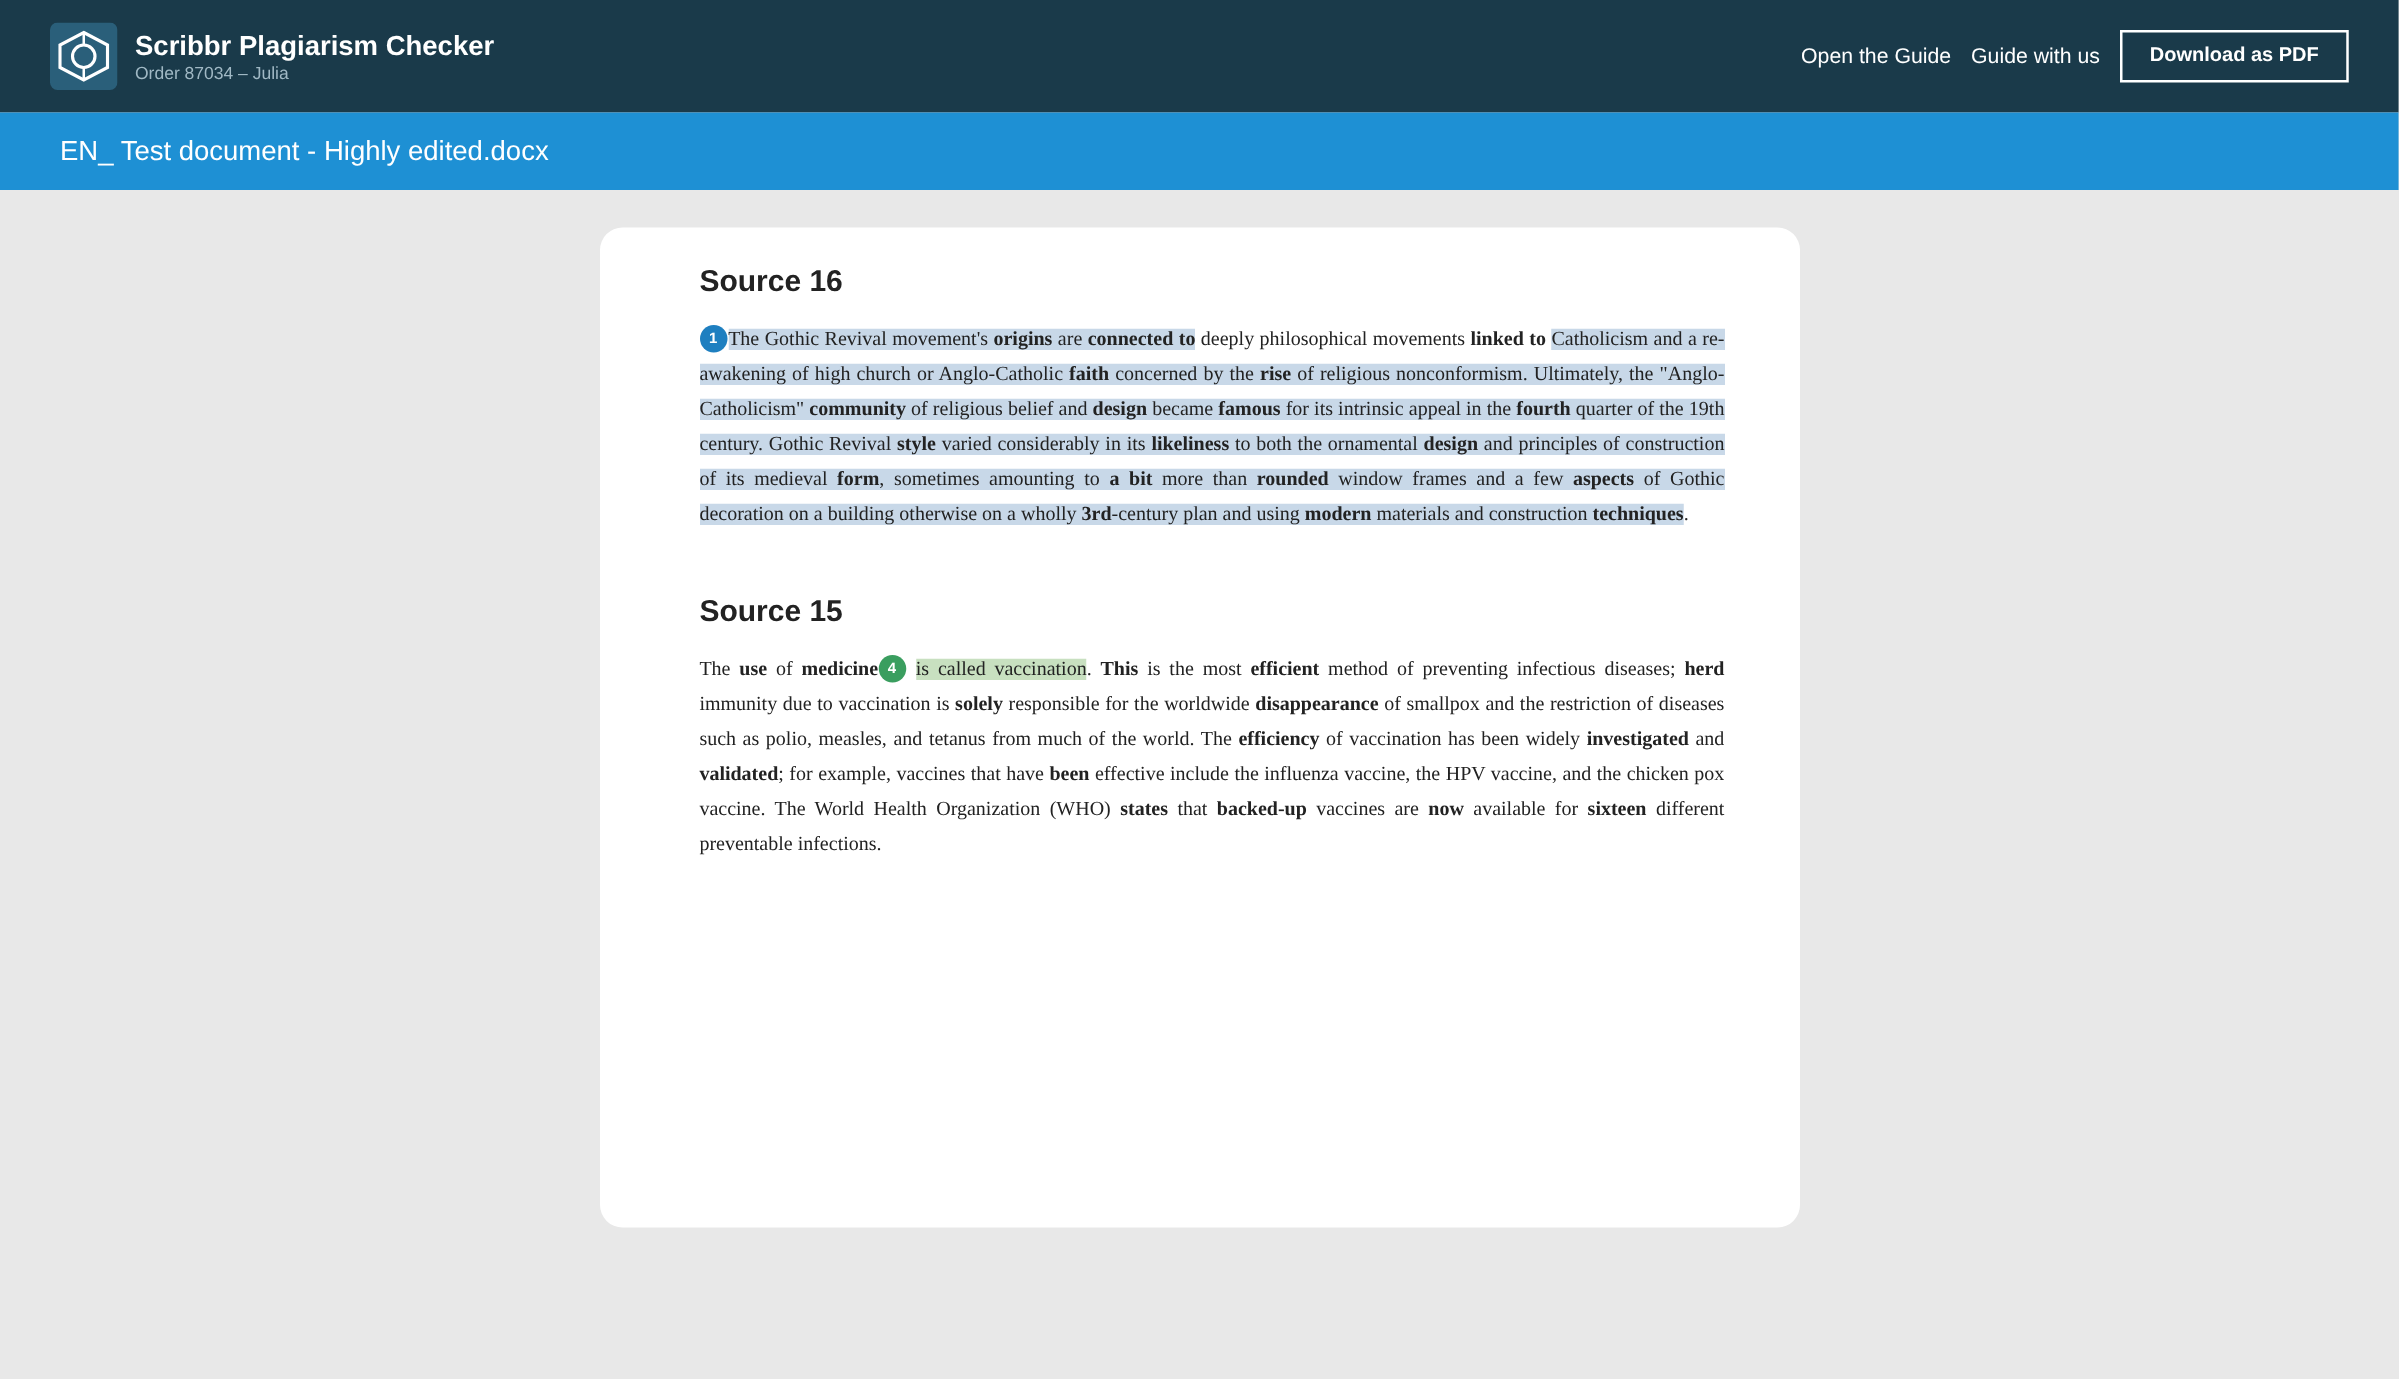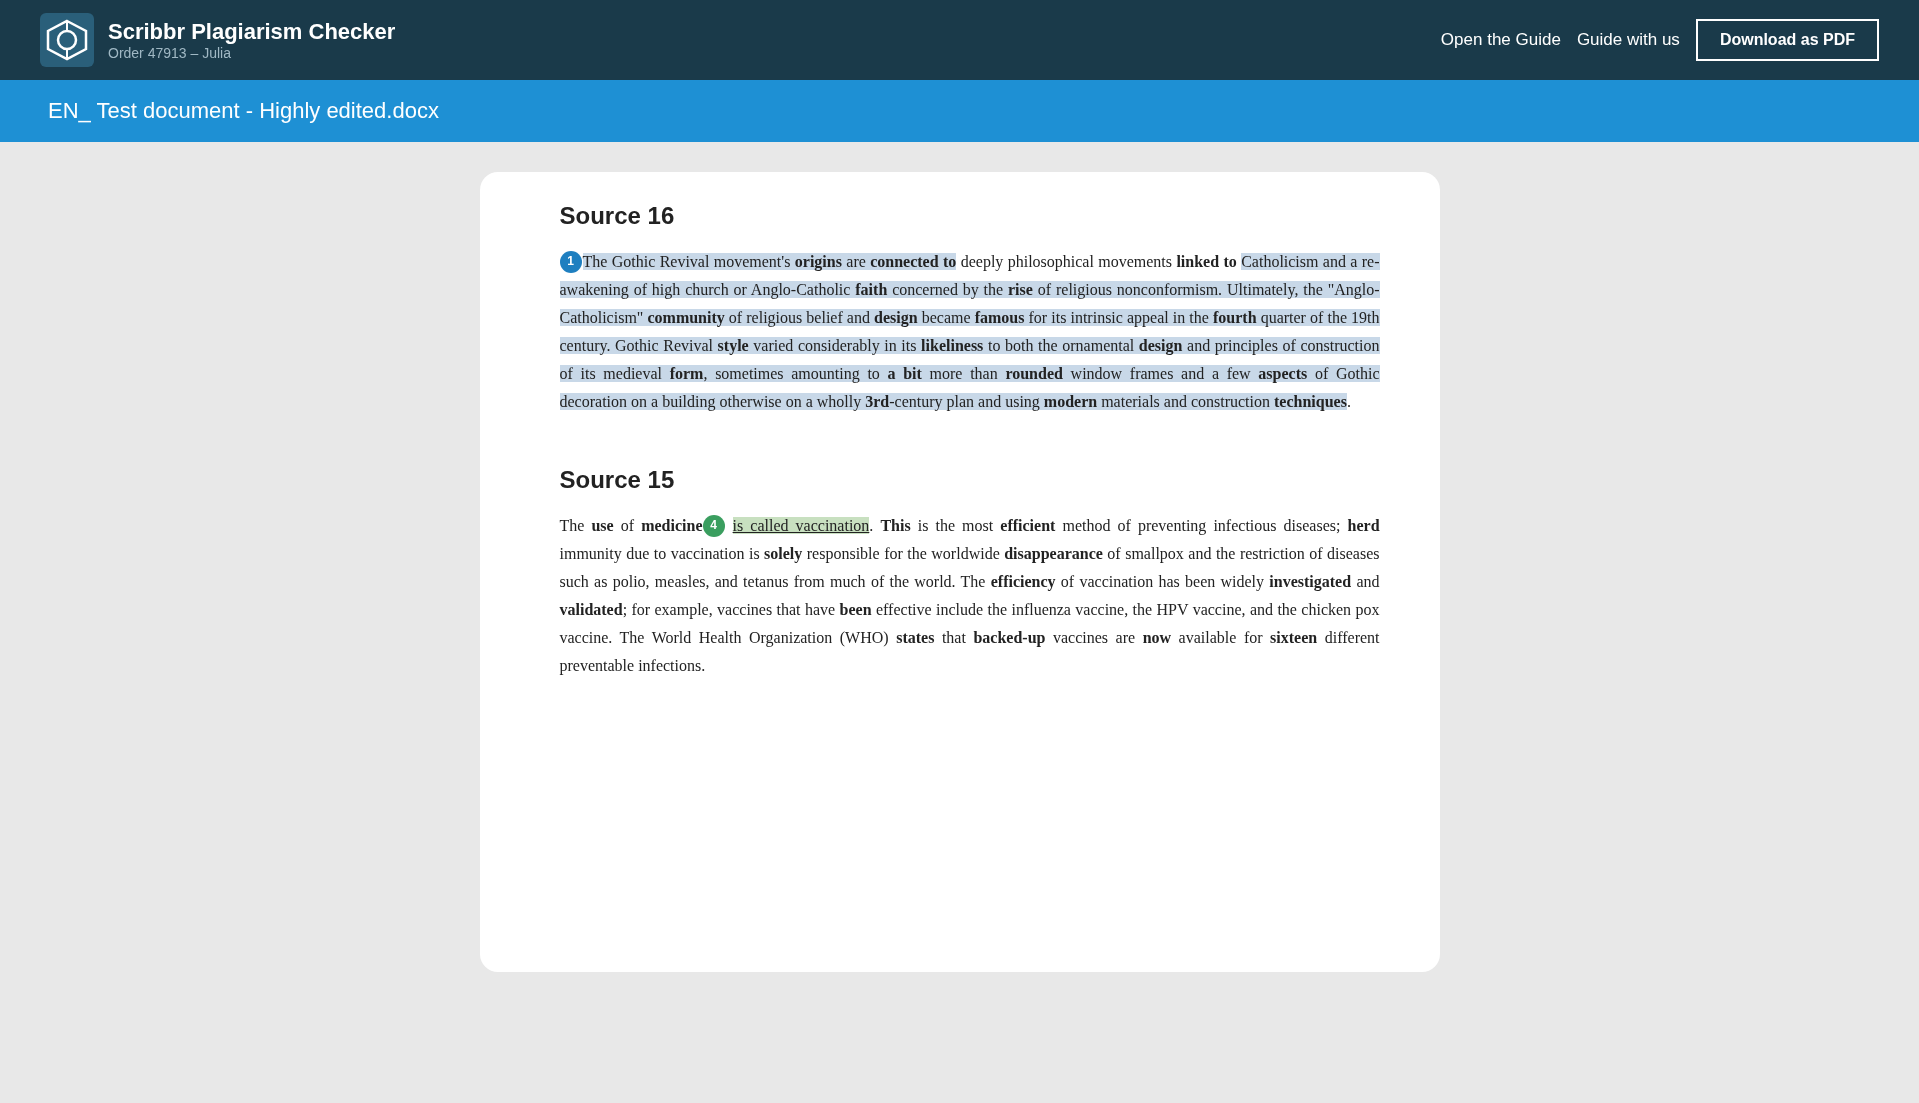--- a/index.html
+++ b/index.html
@@ -11,7 +11,7 @@
       display: flex;
       align-items: center;
       padding: 0 40px;
-      height: 80px;
+      height: 90px;
     }
     .logo-area {
       display: flex;

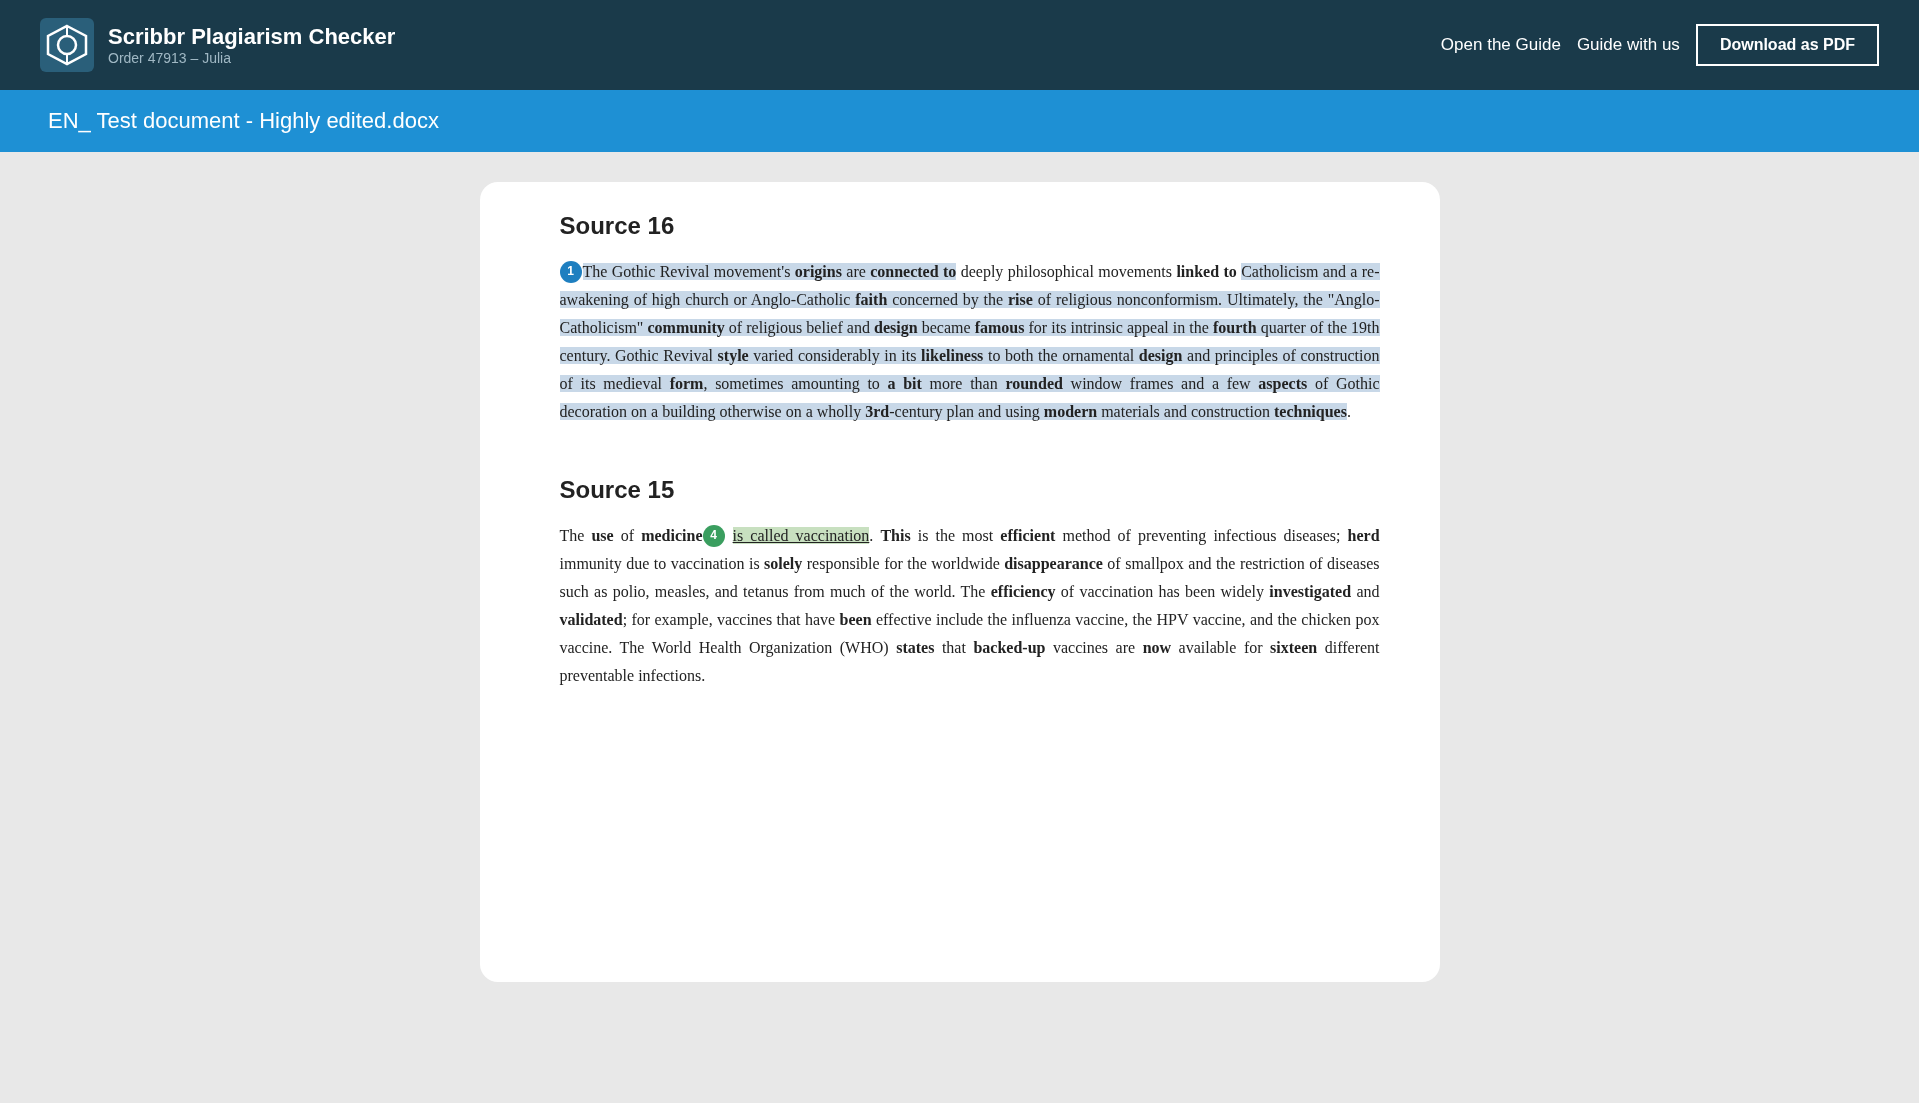--- a/index.html
+++ b/index.html
@@ -156,7 +156,7 @@
     </svg>
     <div class="logo-text-group">
       <div class="logo-title">Scribbr Plagiarism Checker</div>
-      <div class="logo-subtitle">Order 47913 – Julia</div>
+      <div class="logo-subtitle">Order 87034 – Julia</div>
     </div>
   </div>
   <nav class="header-nav">

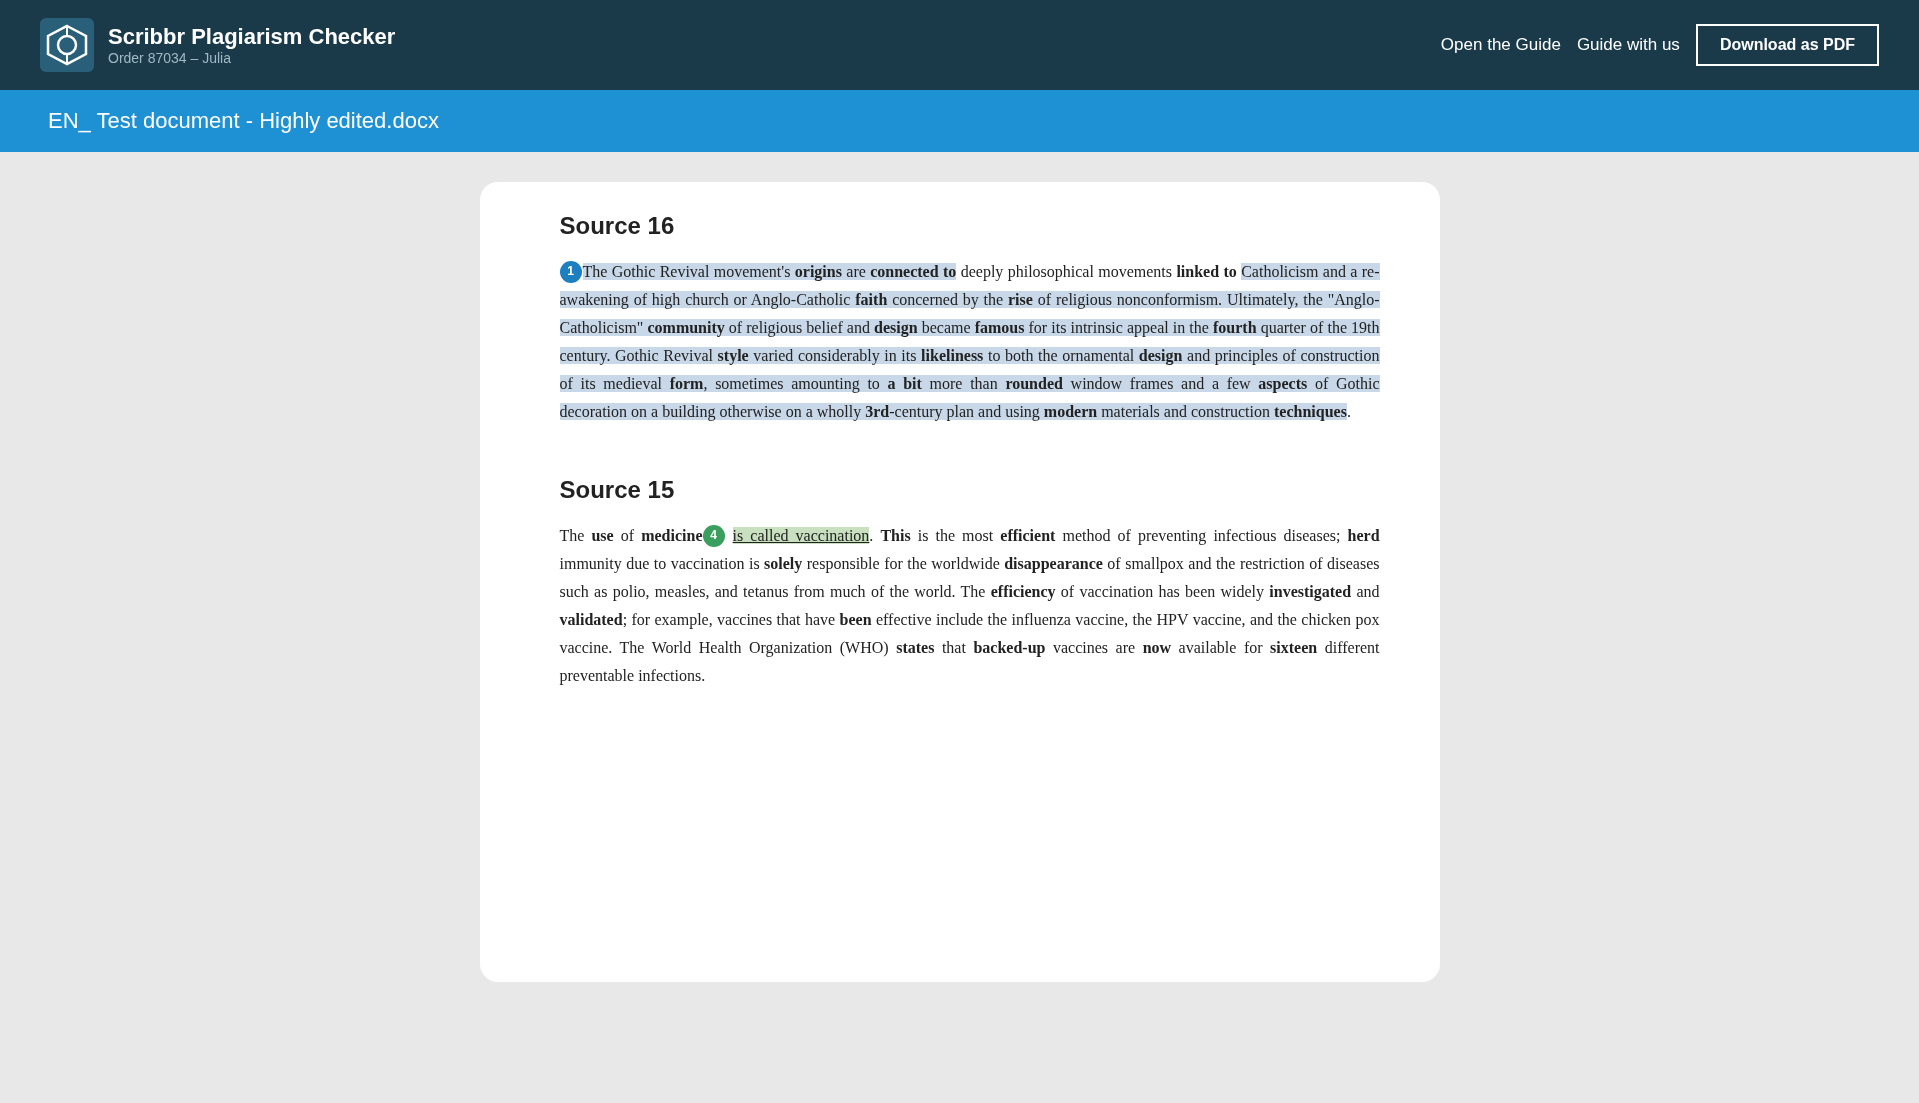--- a/index.html
+++ b/index.html
@@ -136,7 +136,6 @@
     
     .hl-green {
       background-color: #c8e0c0;
-      text-decoration: underline;
     }
 
     

